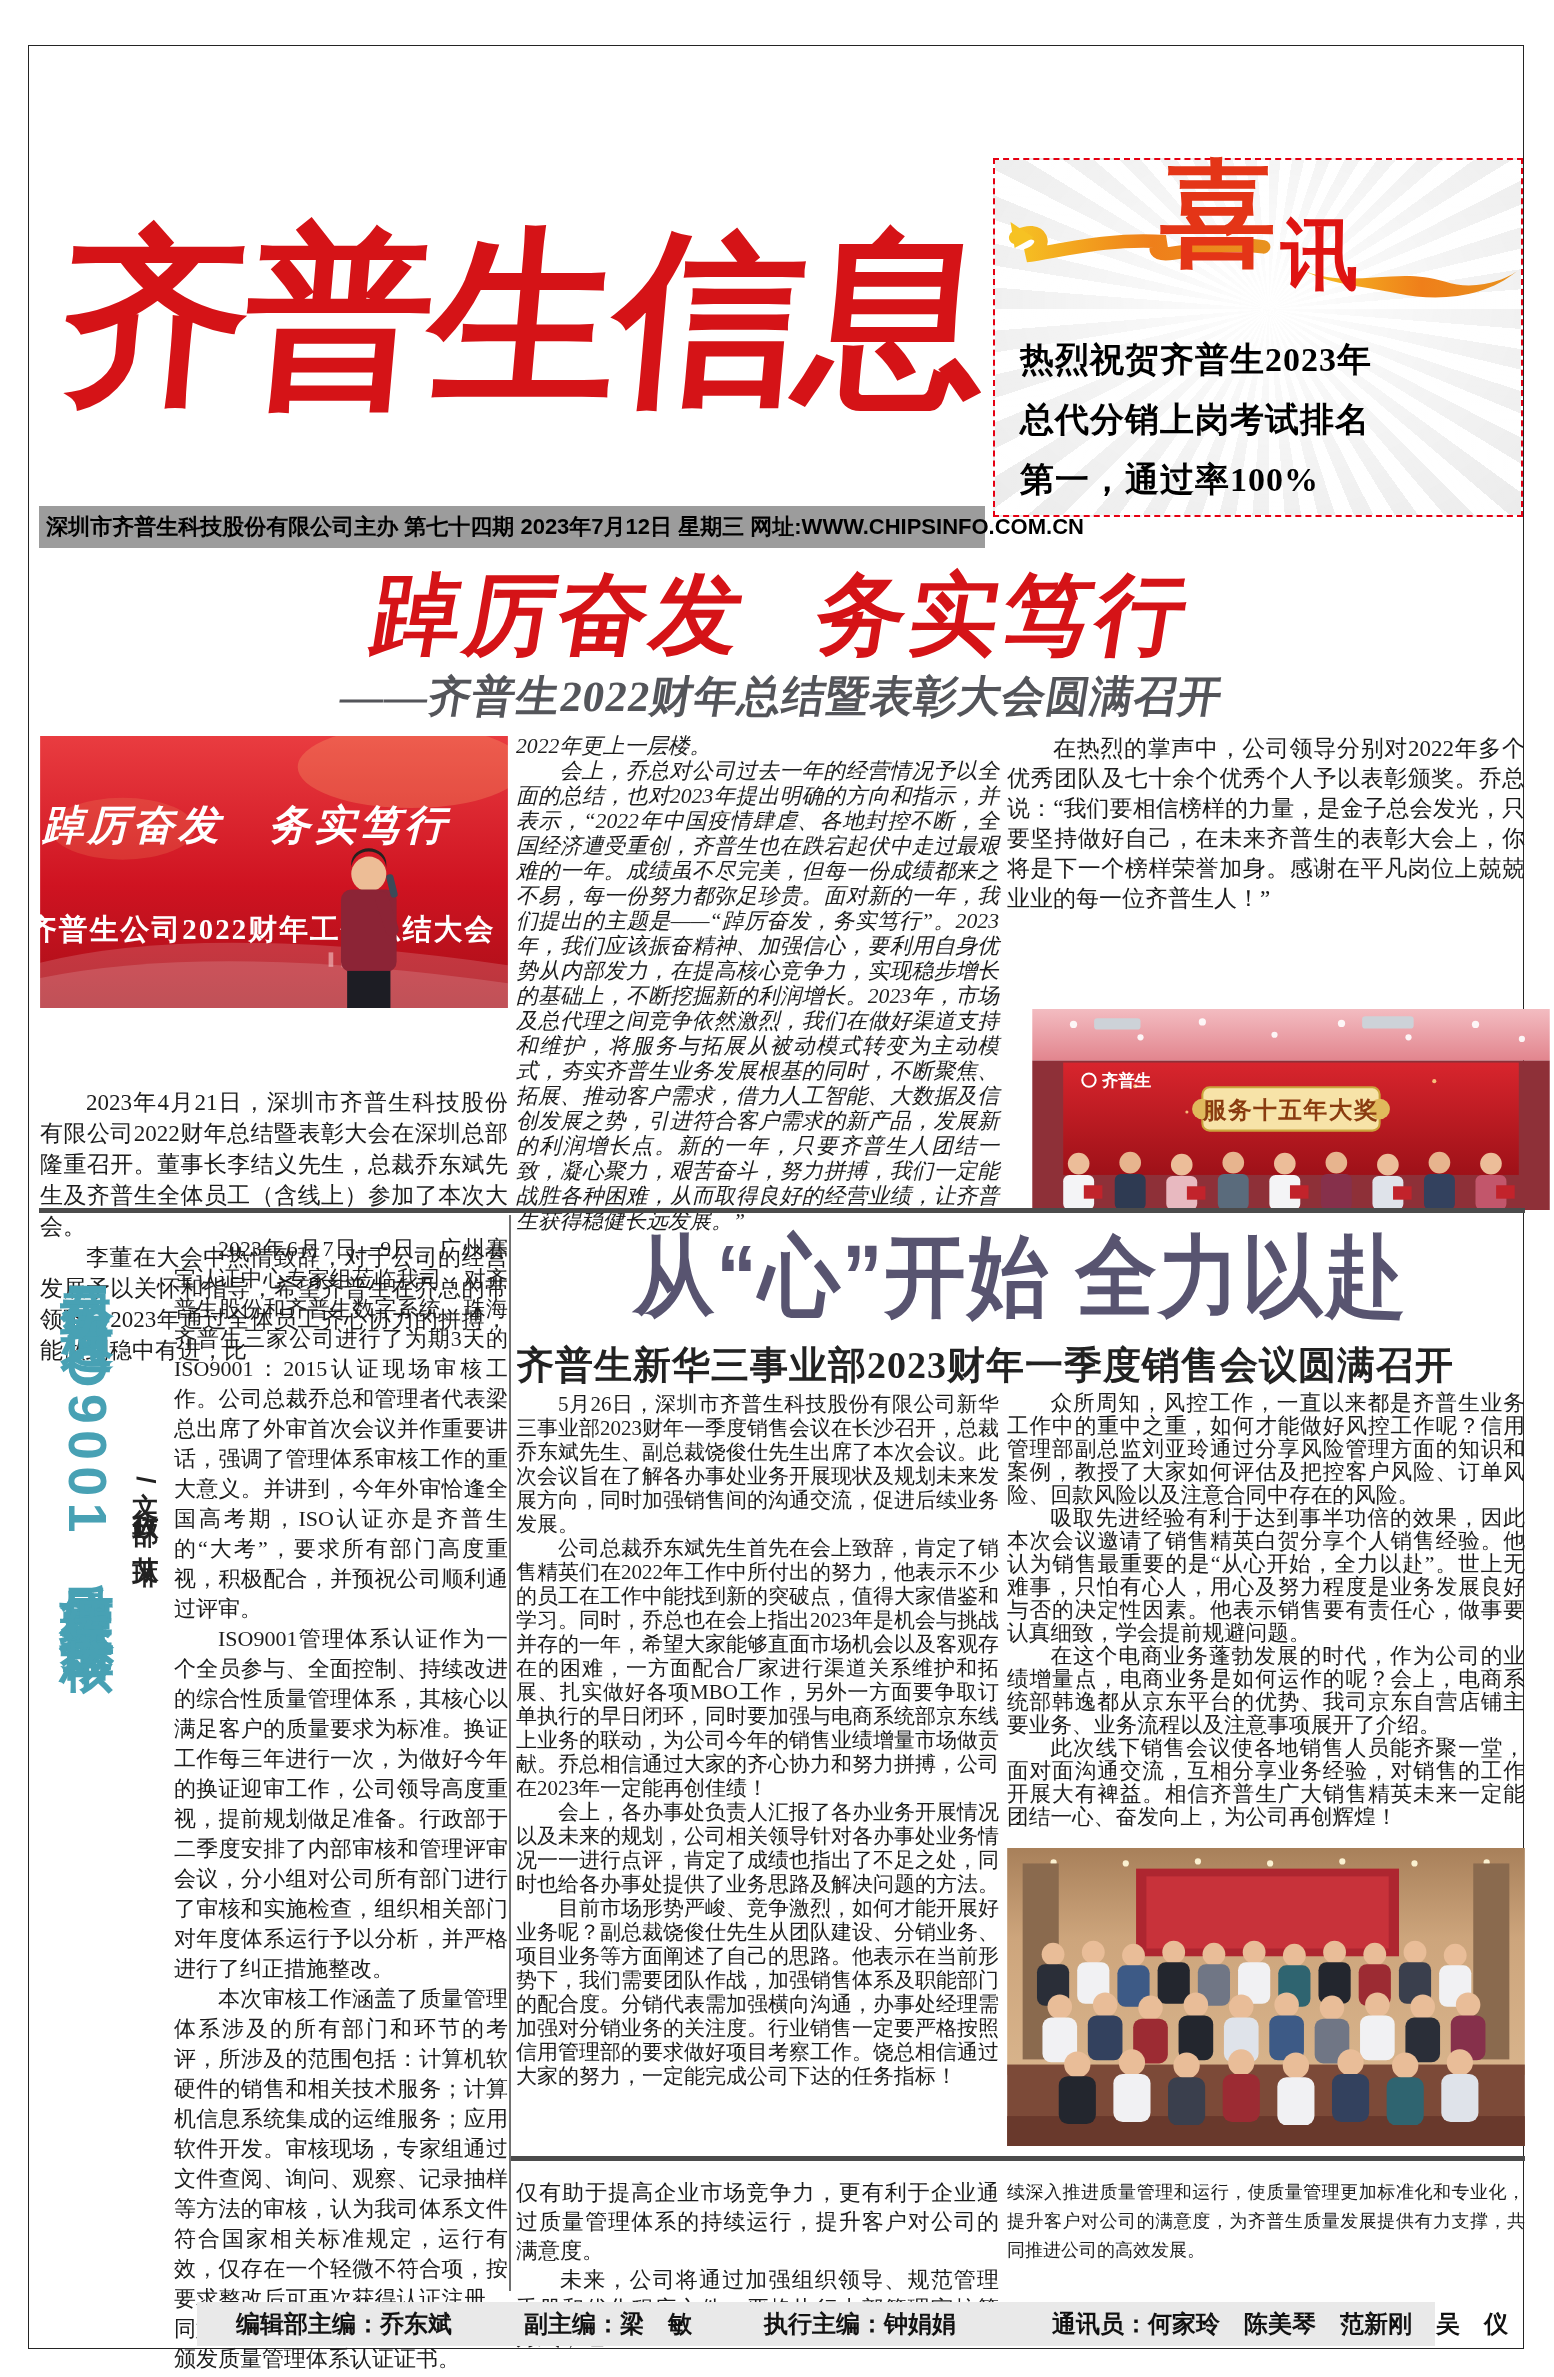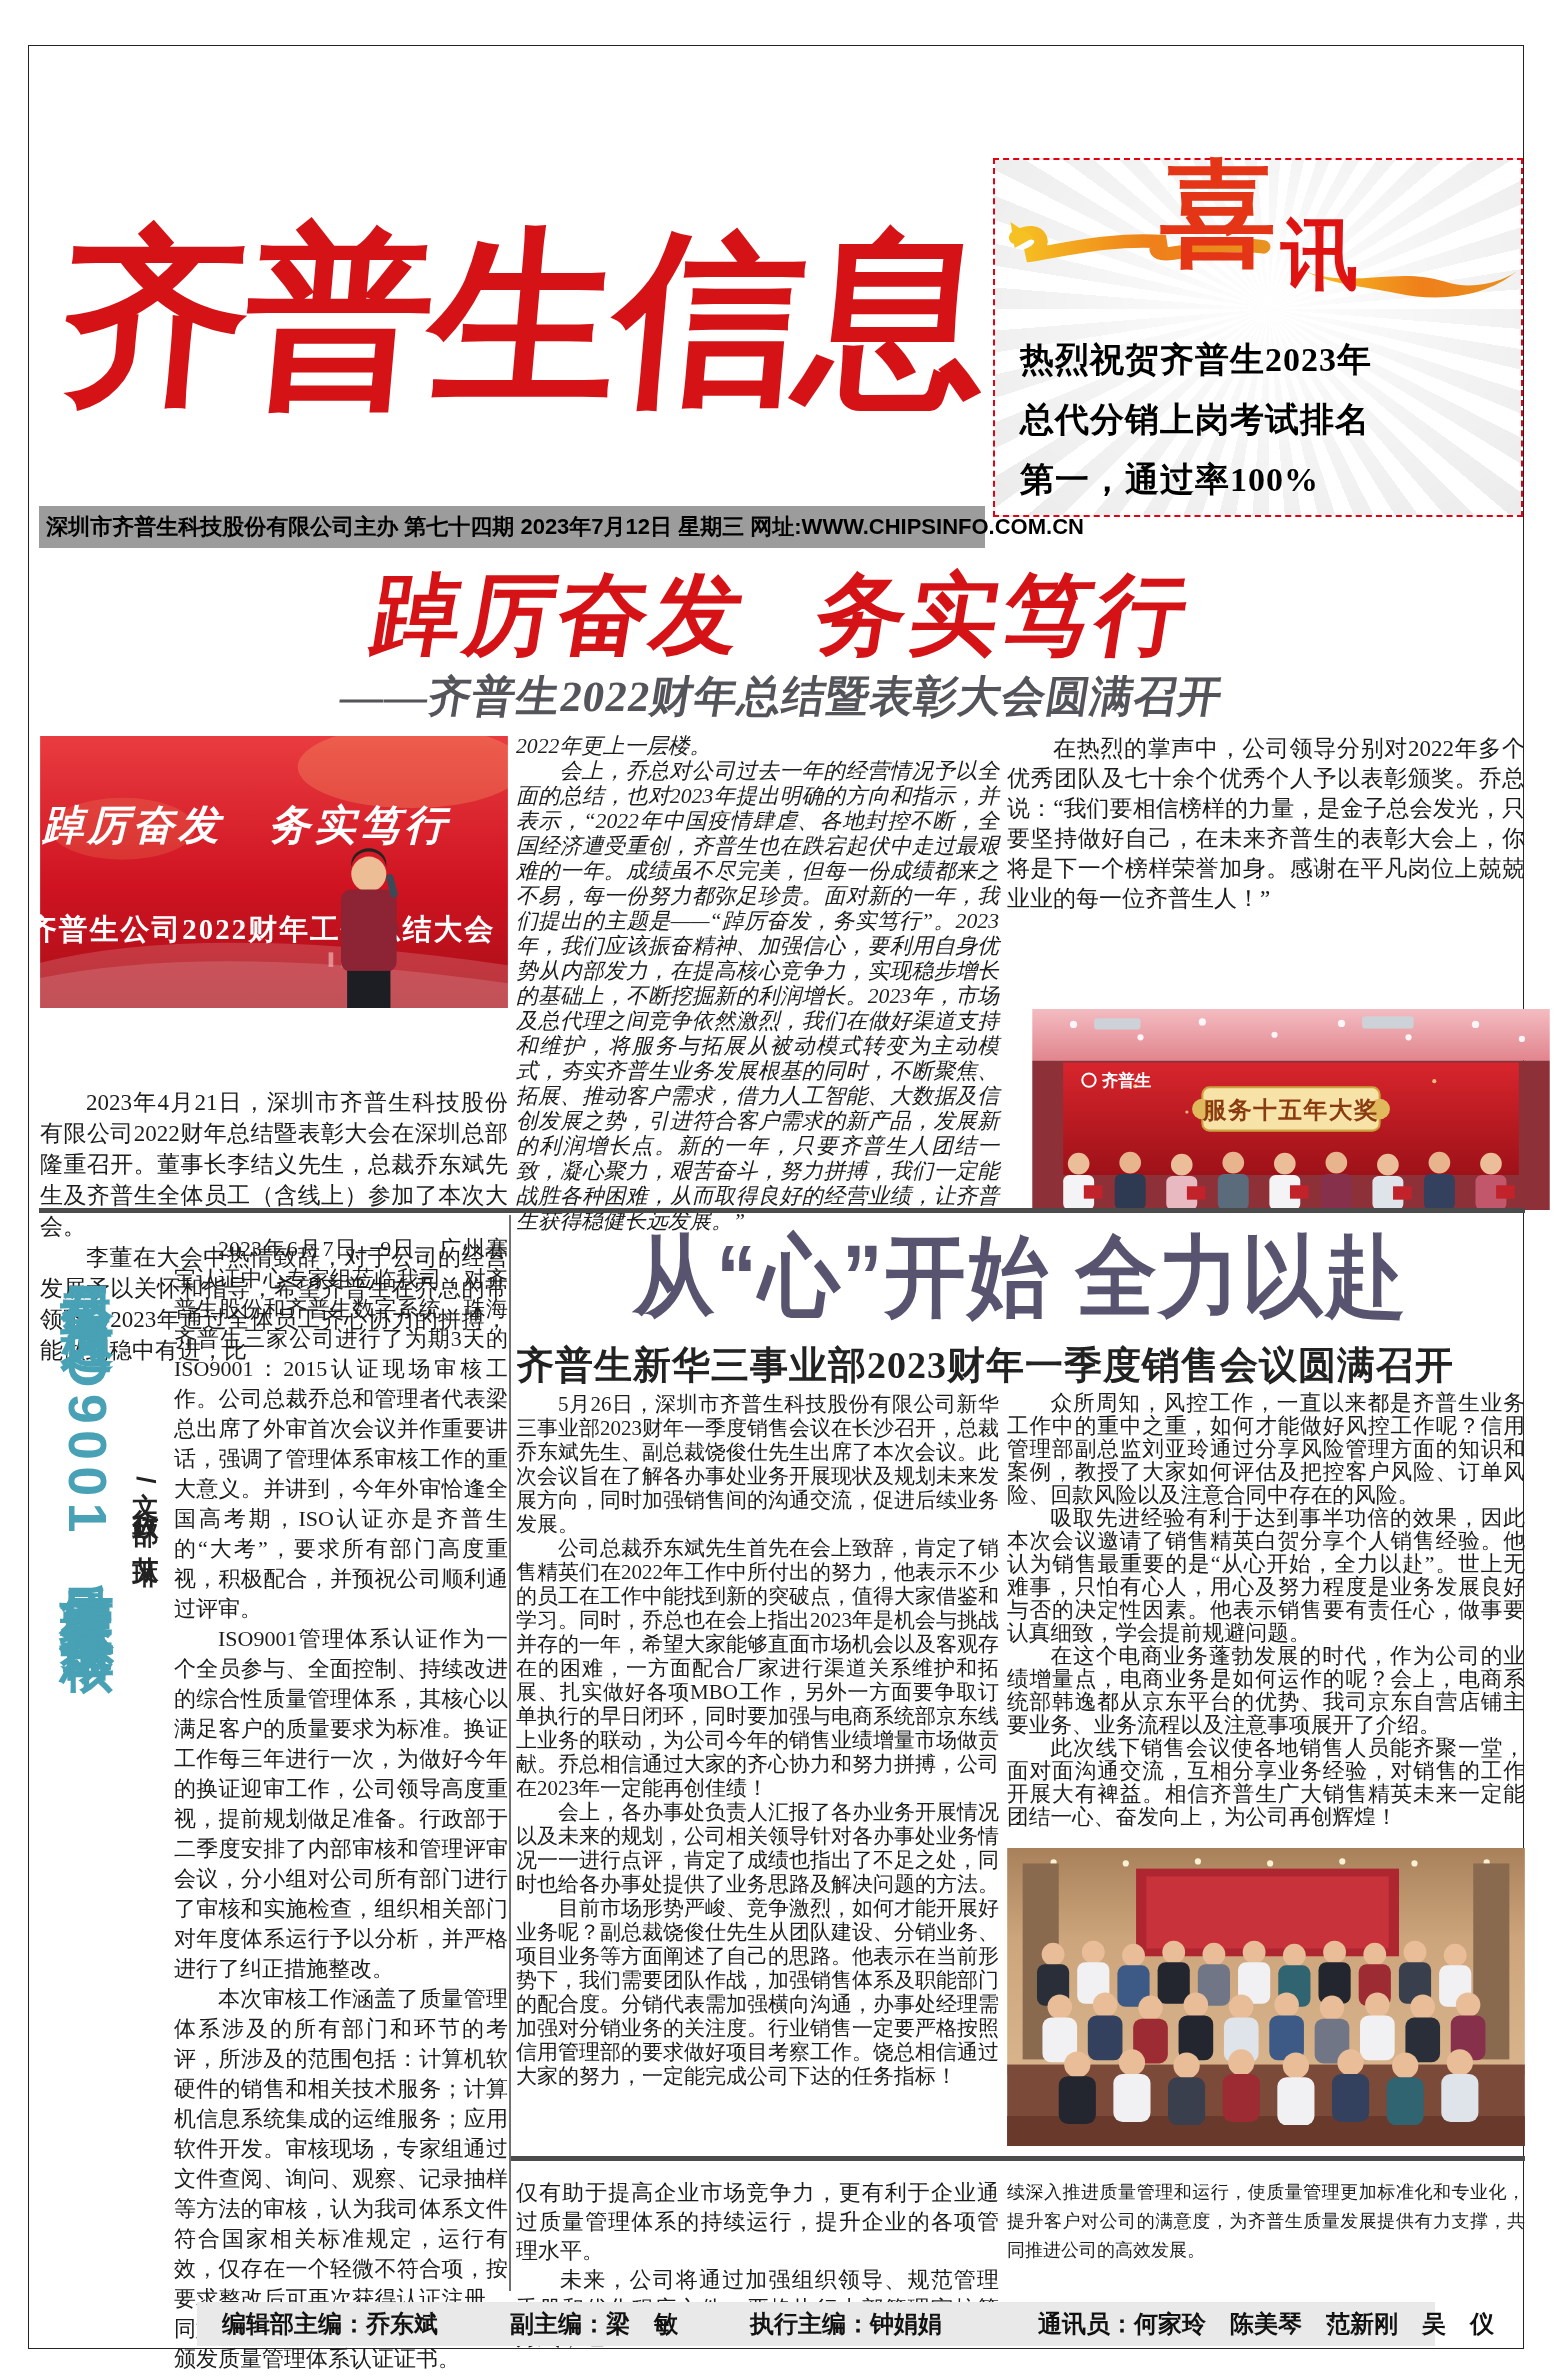--- a/index.html
+++ b/index.html
@@ -318,7 +318,7 @@
   </div>
 
   <div class="col strip-mid">
-    <p class="cont">仅有助于提高企业市场竞争力，更有利于企业通过质量管理体系的持续运行，提升企业的各项管理水平。</p>
+    <p class="cont">仅有助于提高企业市场竞争力，更有利于企业通过质量管理体系的持续运行，提升客户对公司的满意度。</p>
     <p>未来，公司将通过加强组织领导、规范管理手册和优化程序文件、严格执行内部管理审核等方式，继</p>
   </div>
   <div class="col strip-right">

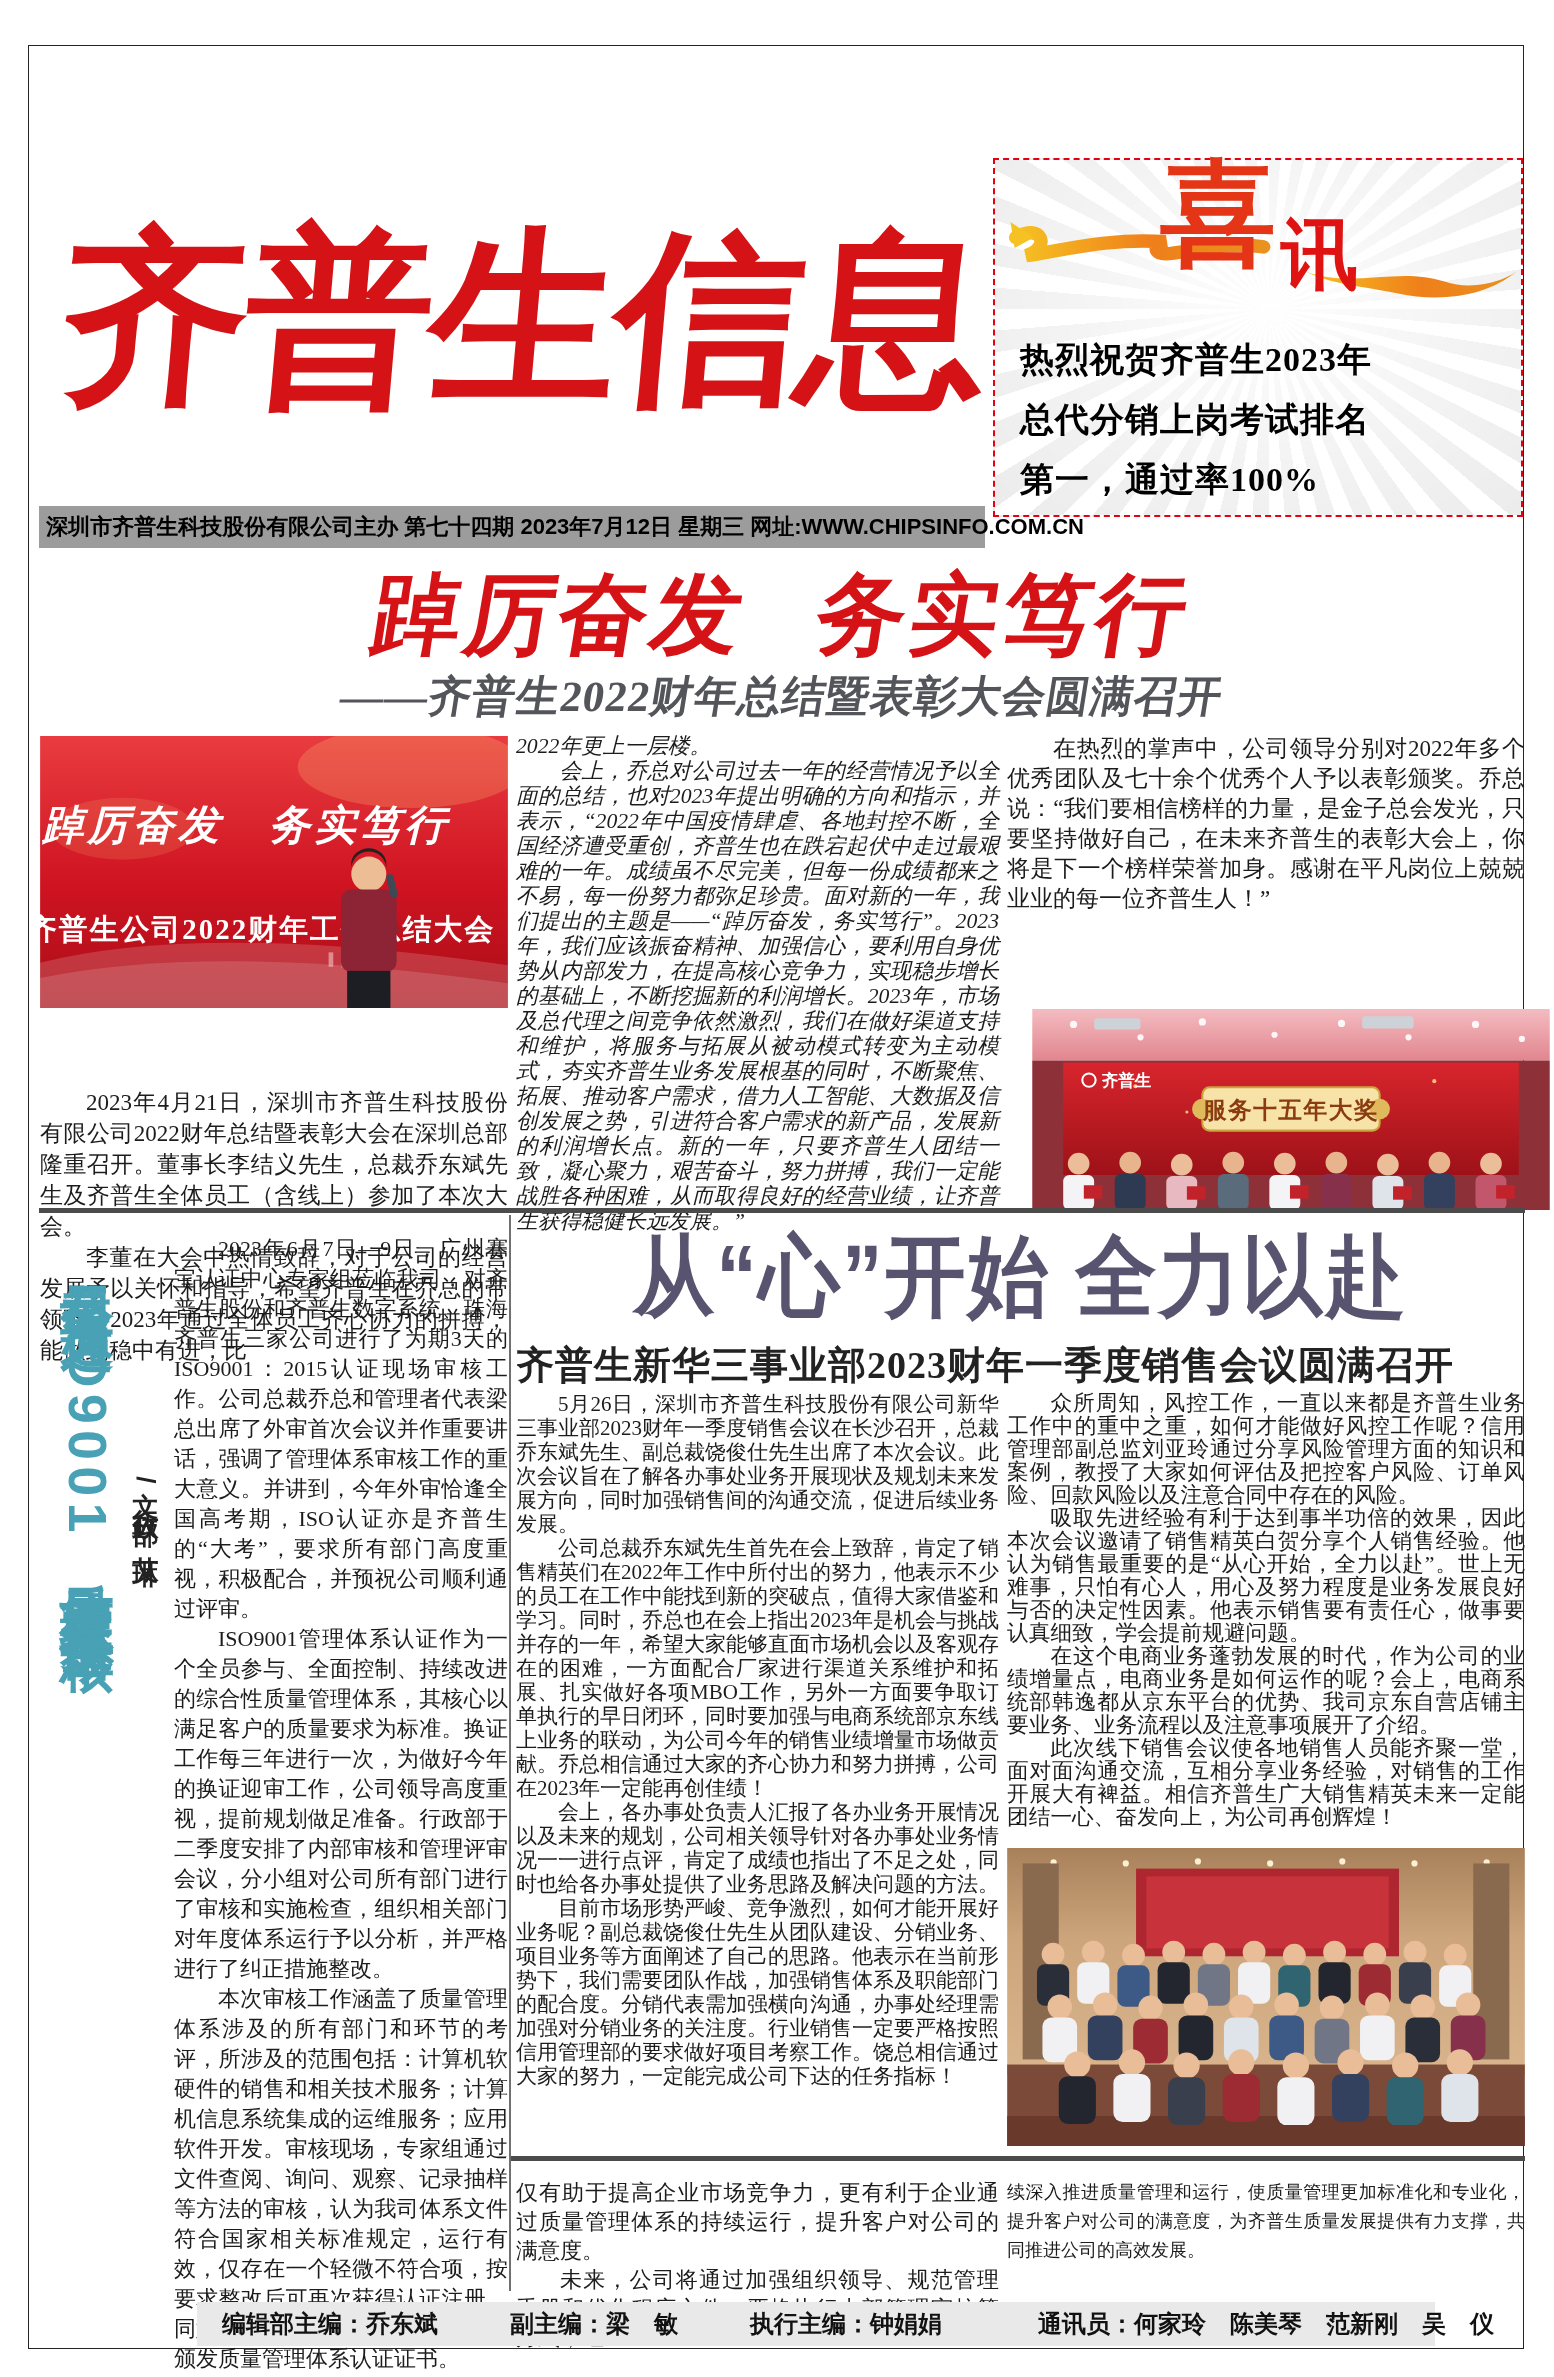--- a/index.html
+++ b/index.html
@@ -70,7 +70,7 @@
 
   .credits{position:absolute;left:197px;top:2302px;width:1238px;height:44px;background:#e9e9e9;
            font-family:"Liberation Sans","DejaVu Sans",sans-serif;font-weight:600;font-size:24px;
-           line-height:44px;color:#111;padding-left:25px;box-sizing:border-box;white-space:nowrap;}
+           line-height:44px;color:#111;padding-left:39px;box-sizing:border-box;white-space:nowrap;}
 </style>
 </head>
 <body>

